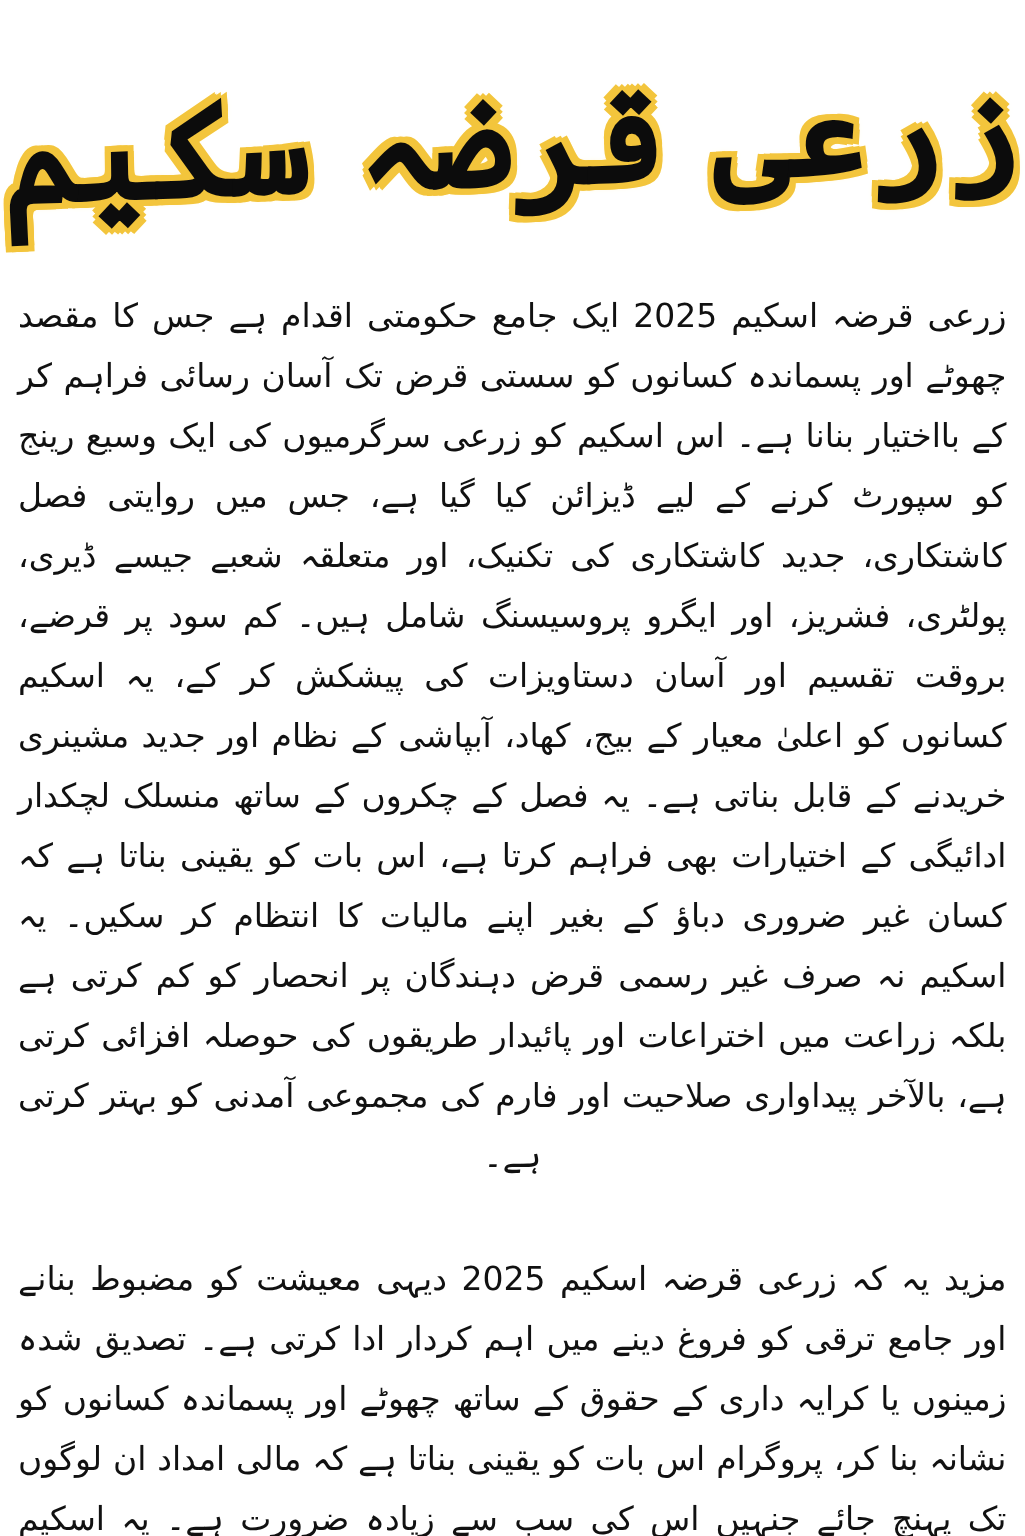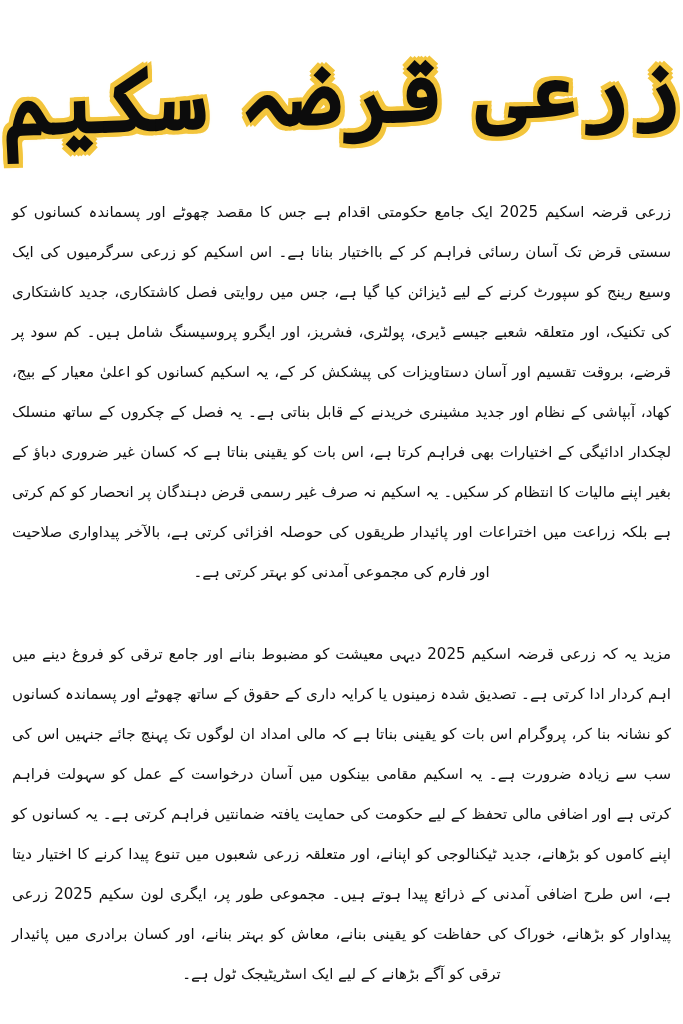--- a/index.html
+++ b/index.html
@@ -48,7 +48,7 @@
   .body-text {
     margin: 0;
     color: #111111;
-    font-size: 15px;
+    font-size: 22px;
     line-height: 40px;
     text-align: justify;
     text-align-last: center;

